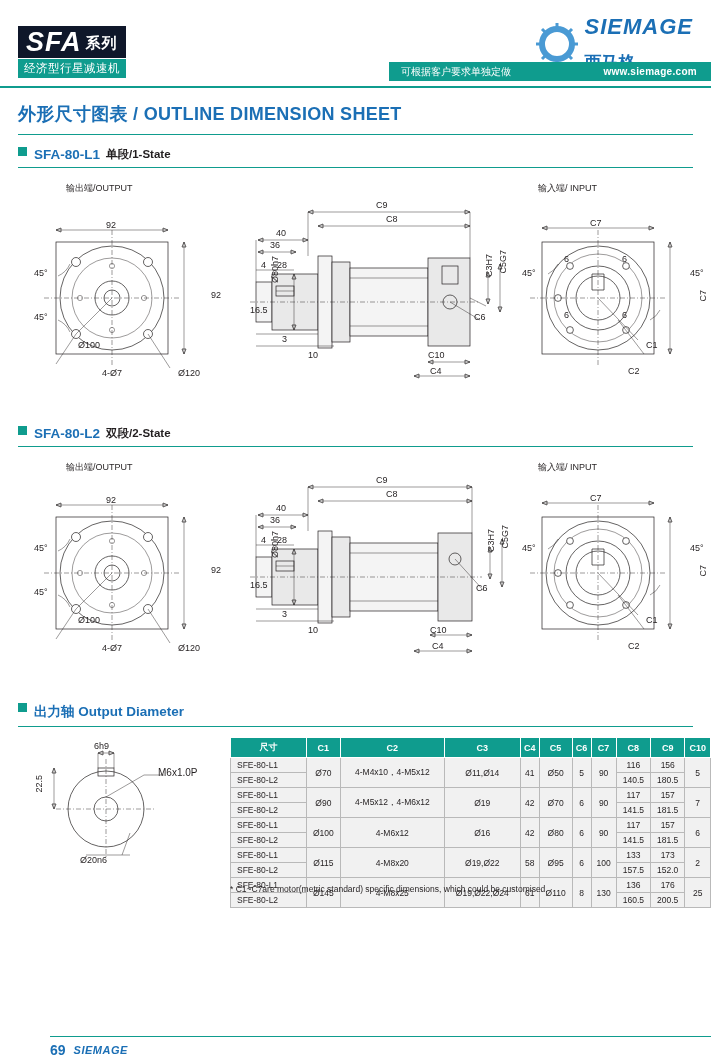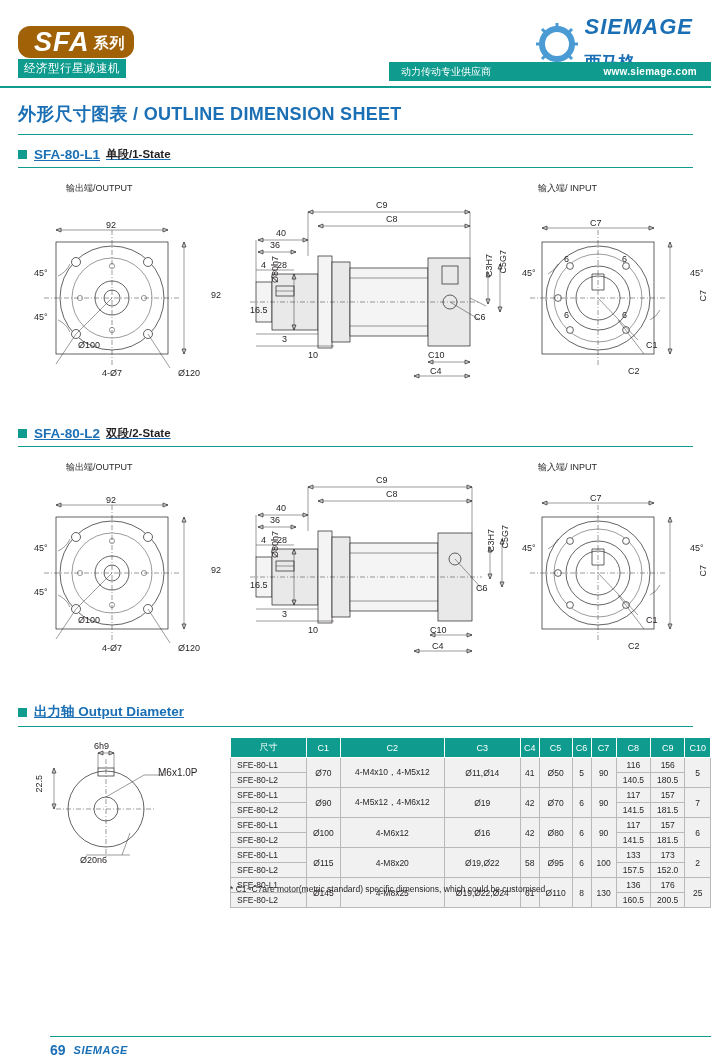--- a/index.html
+++ b/index.html
@@ -25,16 +25,15 @@
     width:140px;
   }
   .sfa-block {
-    background:#a16207;
+    background:#0f172a;
     color:#ffffff;
     display:inline-block;
-    padding:2px 8px 2px 16px;
+    padding:2px 8px 2px 8px;
     font-size:27px;
     font-weight:bold;
     font-style:italic;
     letter-spacing:1px;
     line-height:1.05;
-    border-radius:12px;
   }
   .sfa-xi {
     color:#ffffff;

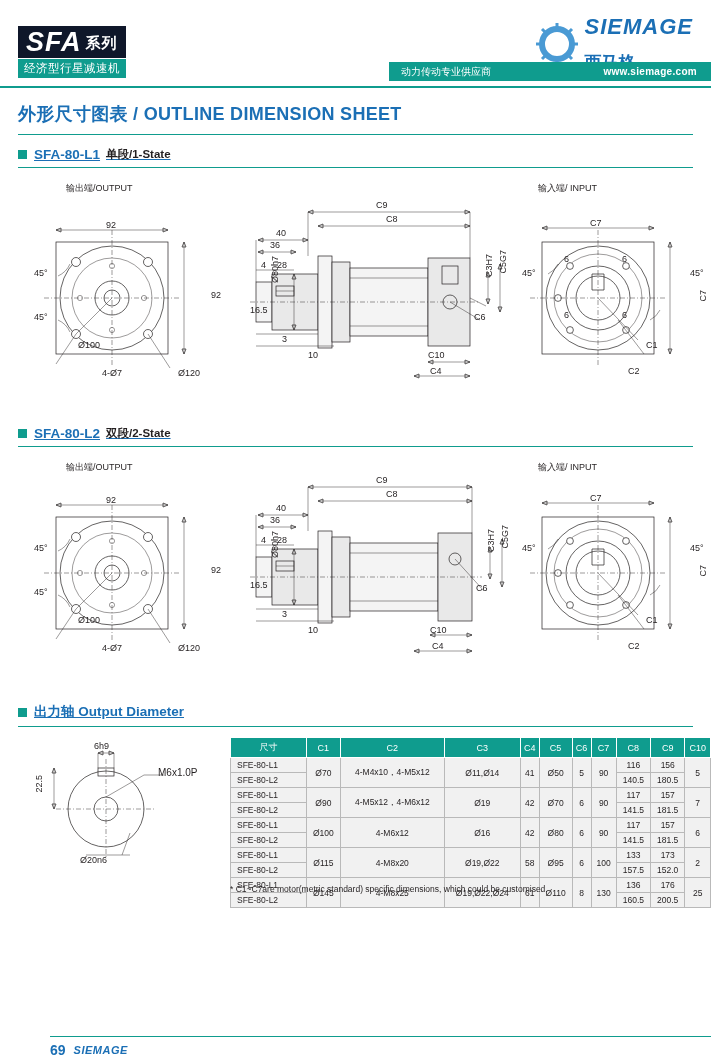--- a/index.html
+++ b/index.html
@@ -236,7 +236,7 @@
   </div>
 
   <div class="hdr-strip">
-    <span class="slogan">动力传动专业供应商</span>
+    <span class="slogan">可根据客户要求单独定做</span>
     <span class="site">www.siemage.com</span>
   </div>
   <div class="hdr-rule"></div>

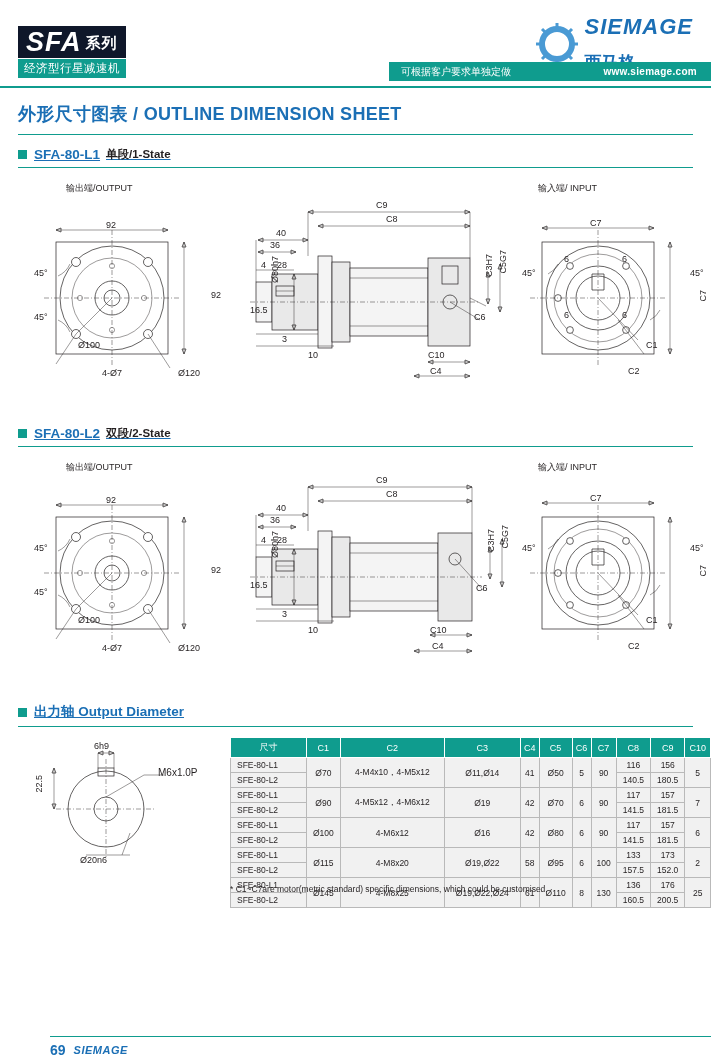--- a/index.html
+++ b/index.html
@@ -112,10 +112,9 @@
   
   .sec-head {
     margin:12px 18px 0 18px;
-    display:flex; align-items:center;
+    display:flex; align-items:flex-start;
     font-size:13.5px; font-weight:bold;
     color:#1b6fb5;
-    text-decoration:underline;
   }
   .sec-head .sq {
     width:9px; height:9px; background:#0f9c8e; margin-right:7px;

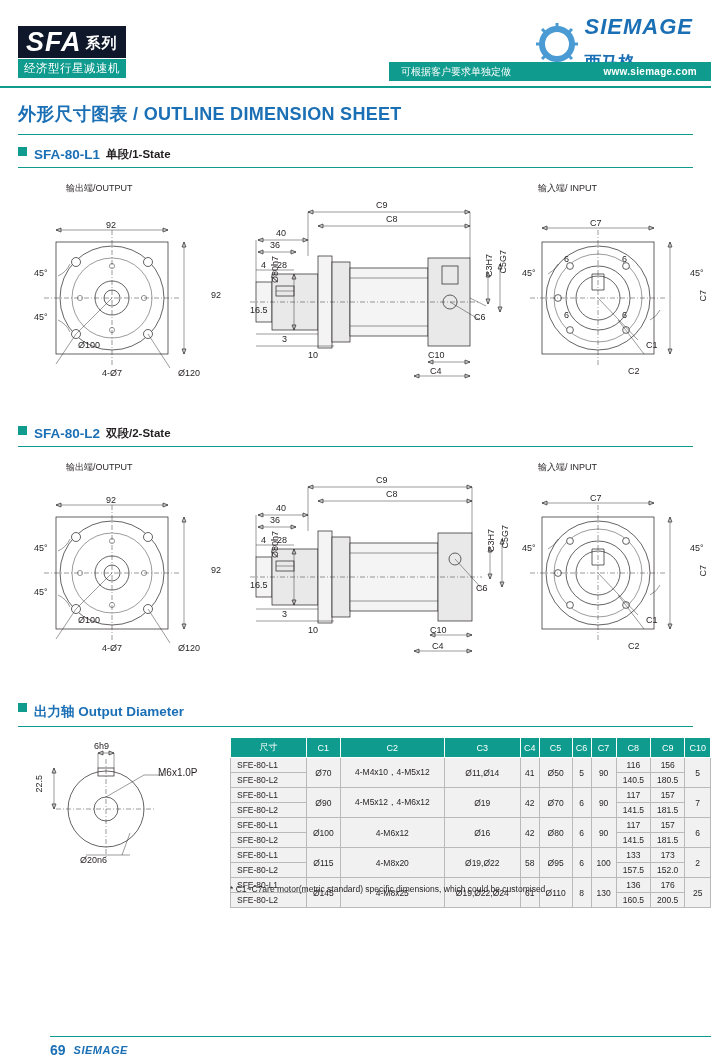--- a/index.html
+++ b/index.html
@@ -168,7 +168,7 @@
     background:#0f9c8e; color:#ffffff;
     border:0.6px solid #ffffff;
     padding:3px 1px;
-    font-weight:normal;
+    font-weight:bold;
     font-size:9px;
   }
   table.dim td {

